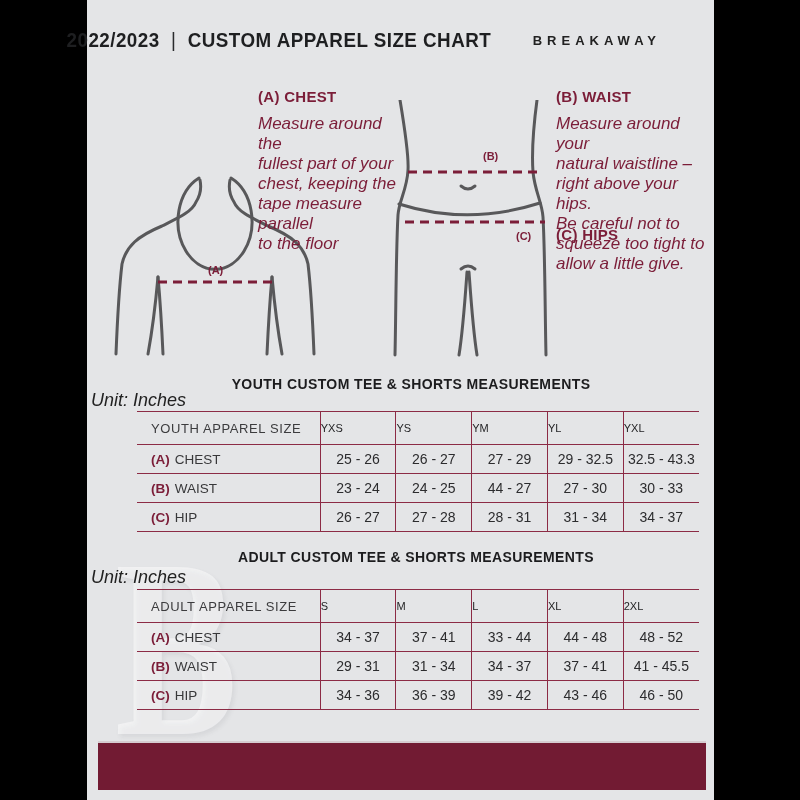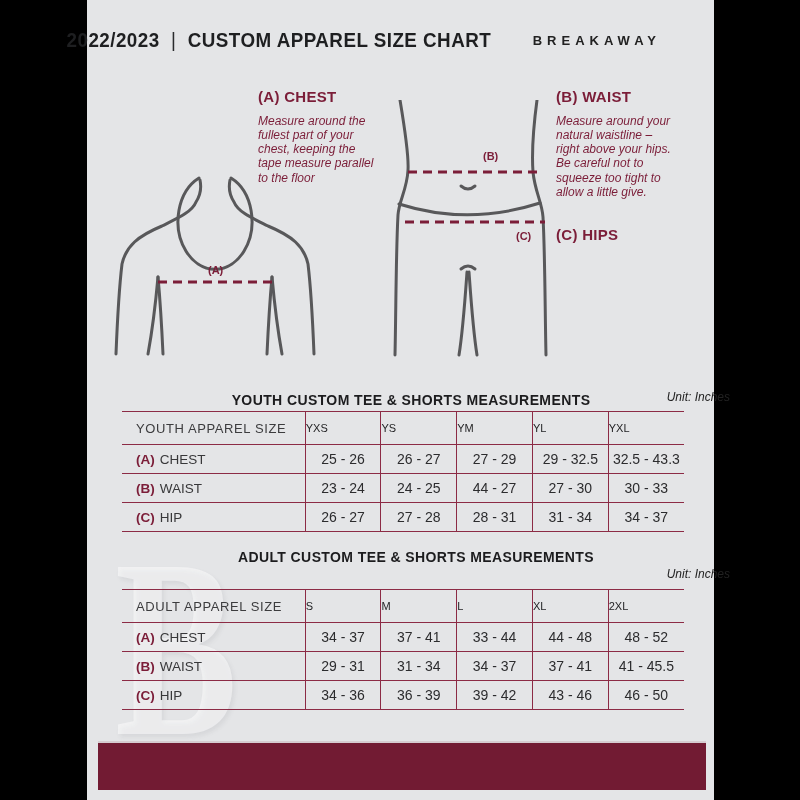--- a/index.html
+++ b/index.html
@@ -35,7 +35,7 @@
   .info { position:absolute; z-index:1; }
   .info h3 { font-size:15px; font-weight:bold; color:#7b1d38; letter-spacing:.3px;
              margin-bottom:9px; }
-  .info p  { font-size:12px; font-style:italic; color:#7b1d38; line-height:1.18;
+  .info p  { font-size:17px; font-style:italic; color:#7b1d38; line-height:1.18;
              white-space:pre-line; }
   .info-chest { left:171px; top:88px;  width:140px; }
   .info-waist { left:469px; top:88px;  width:152px; }

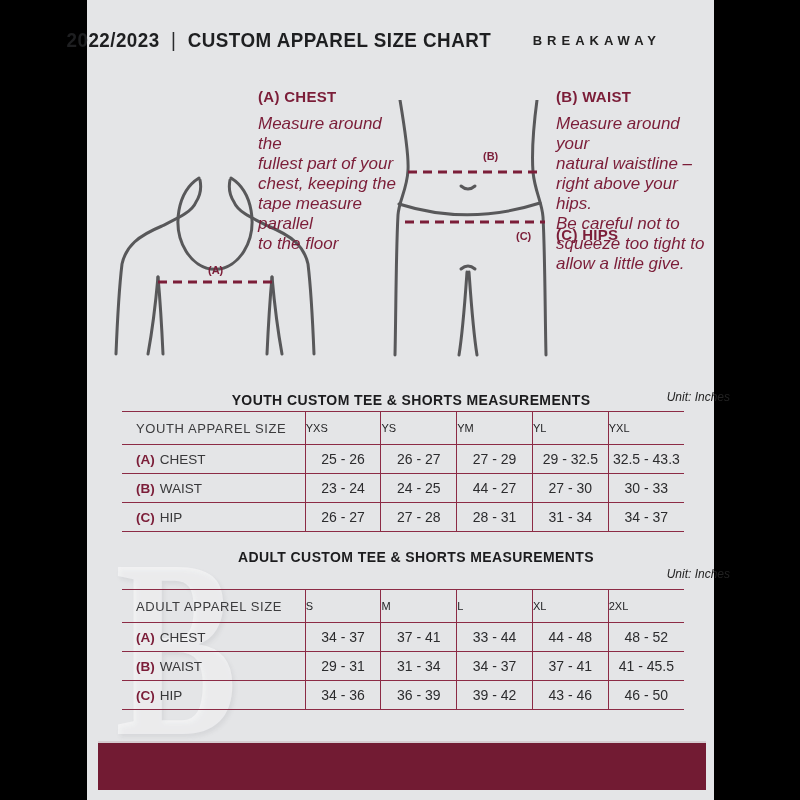--- a/index.html
+++ b/index.html
@@ -46,7 +46,7 @@
                font-size:14px; font-weight:bold; color:#1c1c1e; letter-spacing:.4px; z-index:1; }
   .sec-unit  { position:absolute; left:16px; width:627px; text-align:right;
                font-size:12px; font-style:italic; color:#222; z-index:1; }
-  .t-youth-title { top:392px;padding-left:21px; }  .t-youth-unit { top:390px; }
+  .t-youth-title { top:376px;padding-left:21px; }  .t-youth-unit { top:390px; }
   .t-adult-title { top:549px;padding-left:31px; }  .t-adult-unit { top:567px; }
 
   

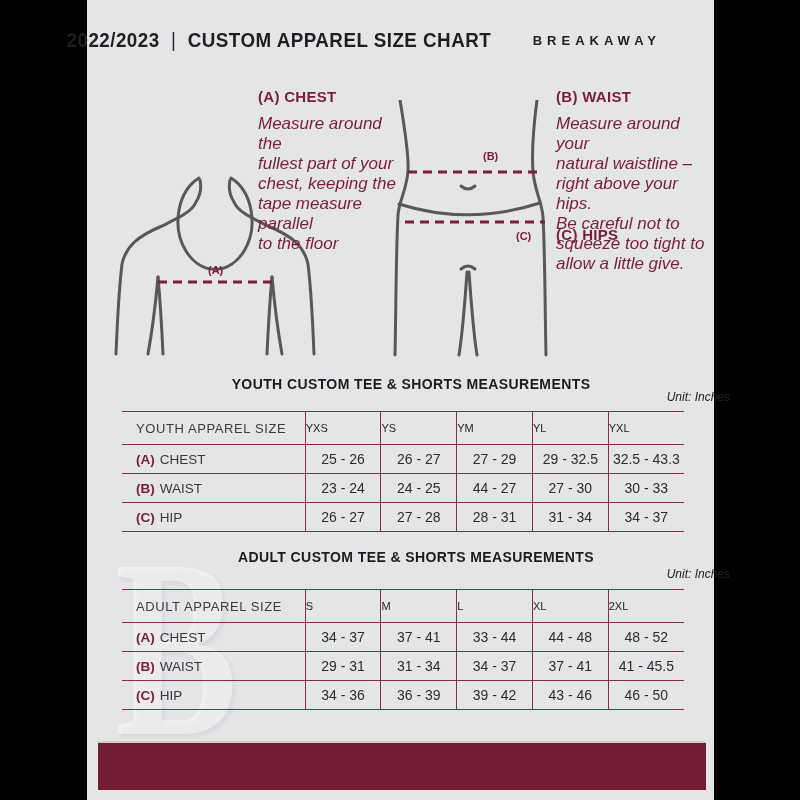--- a/index.html
+++ b/index.html
@@ -44,8 +44,8 @@
   
   .sec-title { position:absolute; left:0; width:627px; text-align:center;
                font-size:14px; font-weight:bold; color:#1c1c1e; letter-spacing:.4px; z-index:1; }
-  .sec-unit  { position:absolute; left:16px; width:627px; text-align:right;
-               font-size:12px; font-style:italic; color:#222; z-index:1; }
+  .sec-unit  { position:absolute; left:4px; width:627px; text-align:left;
+               font-size:18px; font-style:italic; color:#222; z-index:1; }
   .t-youth-title { top:376px;padding-left:21px; }  .t-youth-unit { top:390px; }
   .t-adult-title { top:549px;padding-left:31px; }  .t-adult-unit { top:567px; }
 

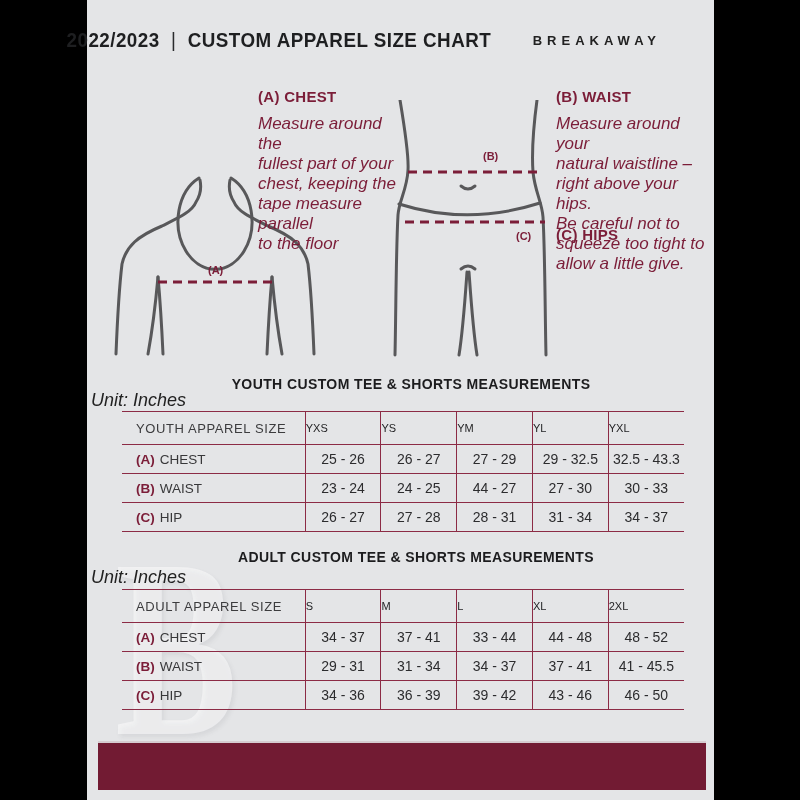--- a/index.html
+++ b/index.html
@@ -50,7 +50,7 @@
   .t-adult-title { top:549px;padding-left:31px; }  .t-adult-unit { top:567px; }
 
   
-  table { position:absolute; left:35px; width:562px; border-collapse:collapse;
+  table { position:absolute; left:50px; width:562px; border-collapse:collapse;
           table-layout:fixed; background:transparent; z-index:1; }
   .tbl-youth { top:411px; } .tbl-adult { top:589px; }
   col.c-label { width:32.6%; }

